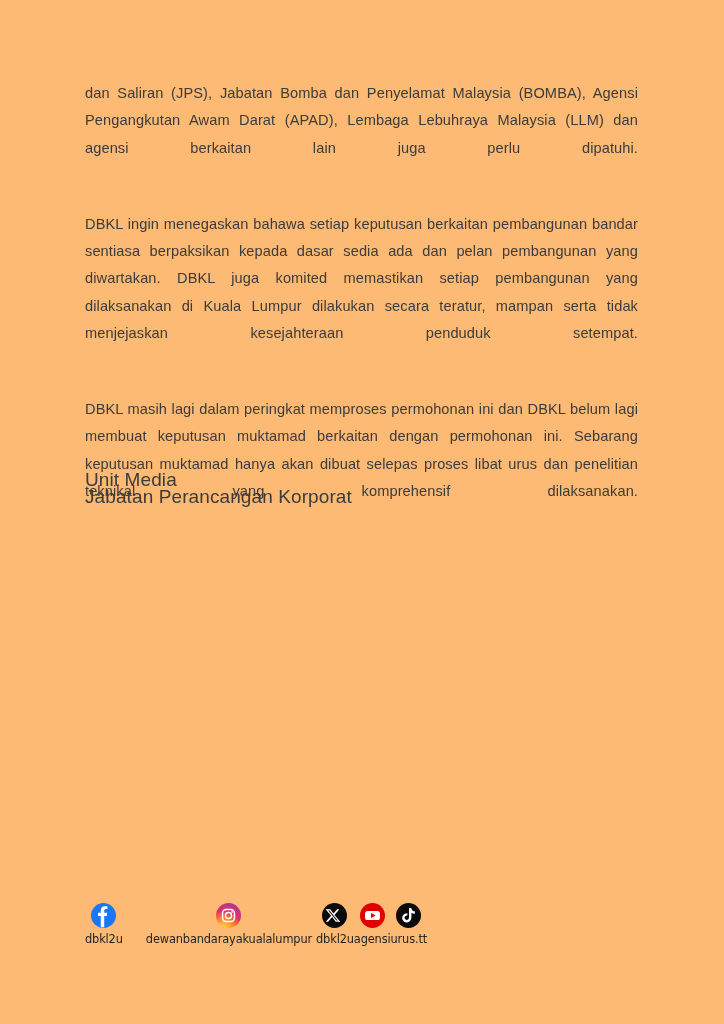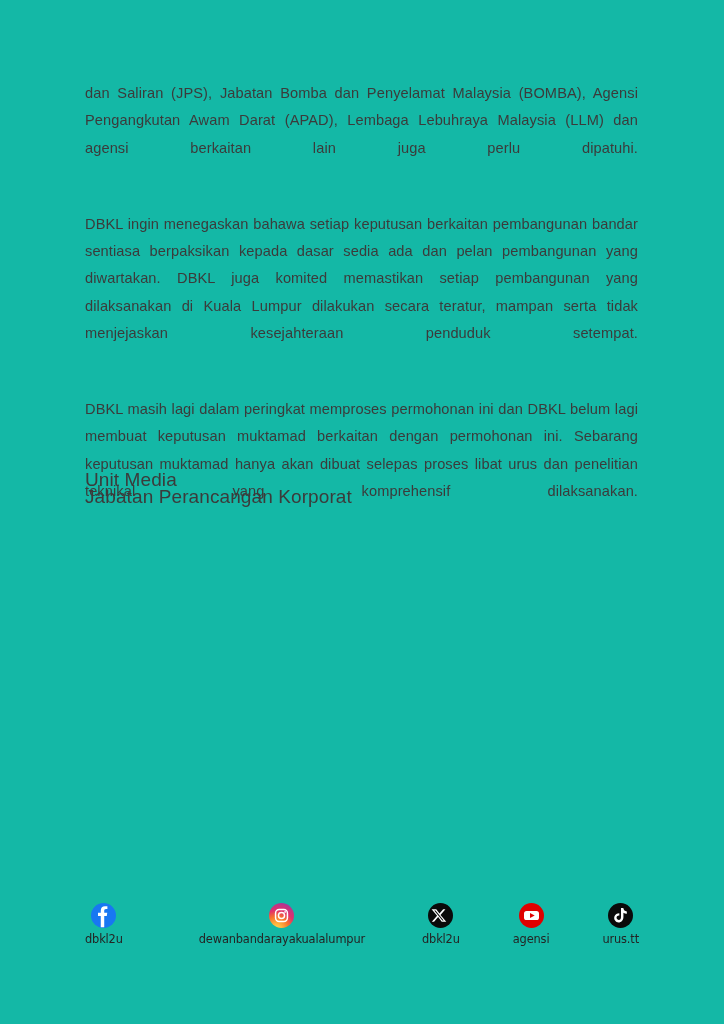--- a/index.html
+++ b/index.html
@@ -19,7 +19,7 @@
   .page {
     position: absolute;
     inset: 0;
-    background: #14b8a6;
+    background: #fdba74;
   }
 
   

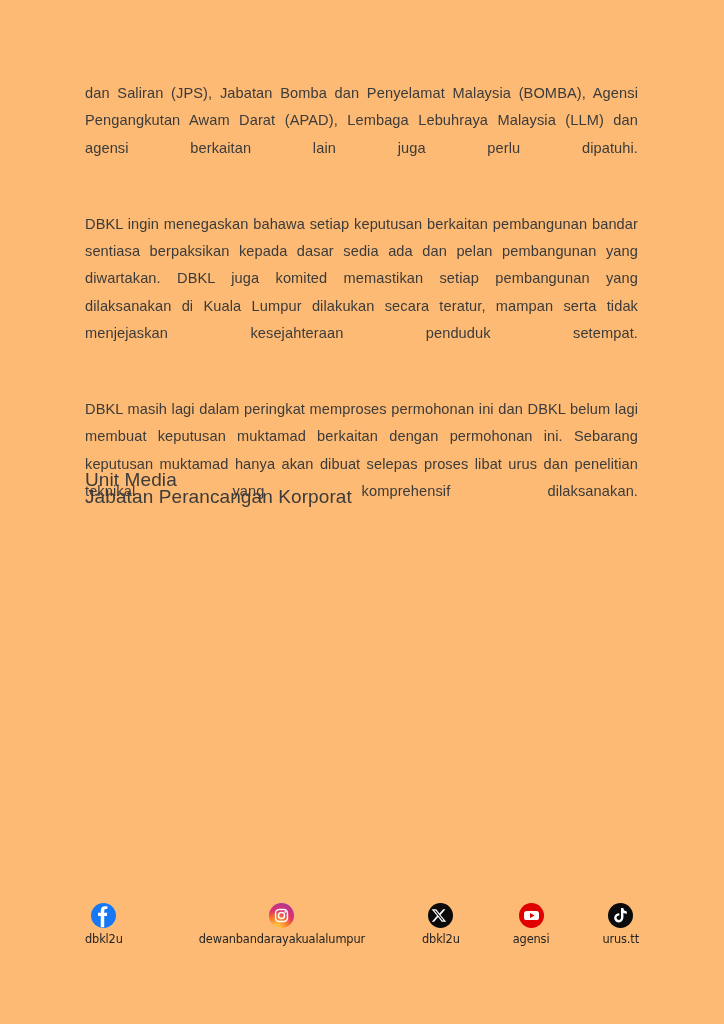--- a/index.html
+++ b/index.html
@@ -78,7 +78,6 @@
     top: 0;
     display: flex;
     align-items: flex-start;
-    justify-content: space-between;
   }
   .social-item {
     display: flex;

